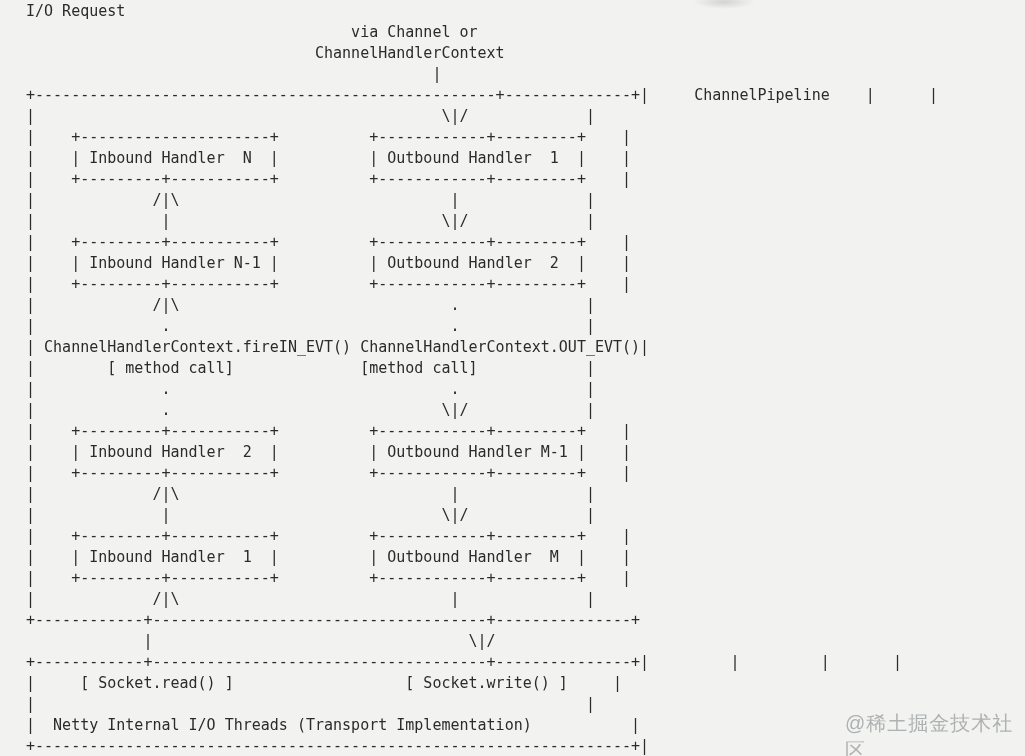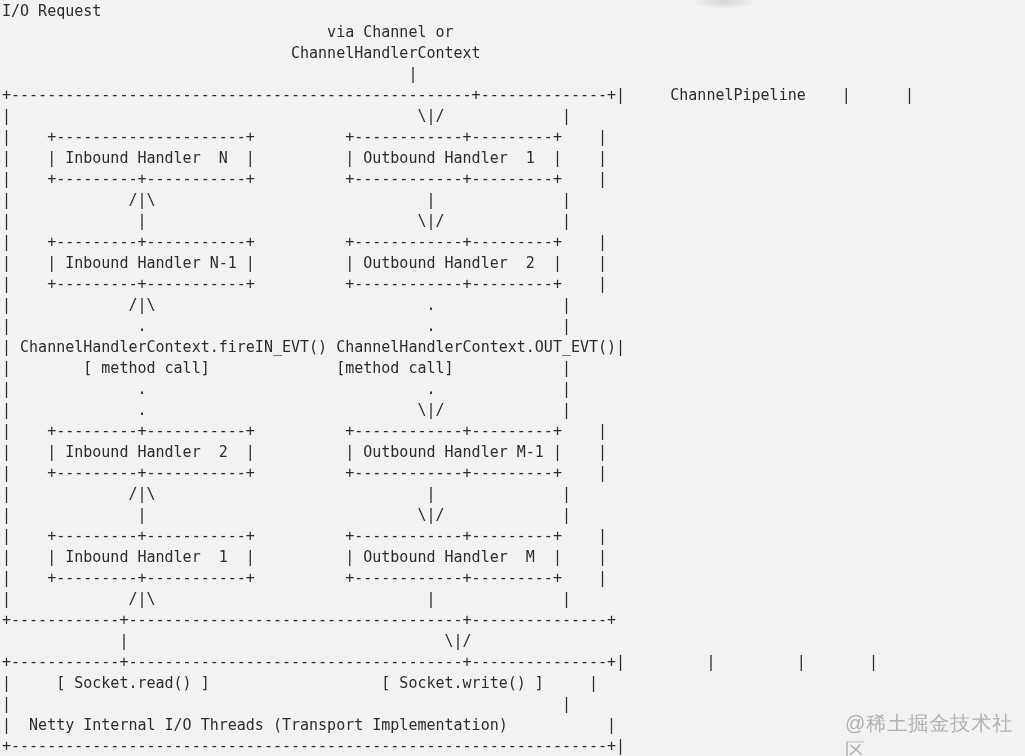--- a/index.html
+++ b/index.html
@@ -17,6 +17,7 @@
   .screen {
     position: absolute;
     inset: 0;
+    padding-left: 24px;
   }
   pre.ascii {
     margin: 0;

